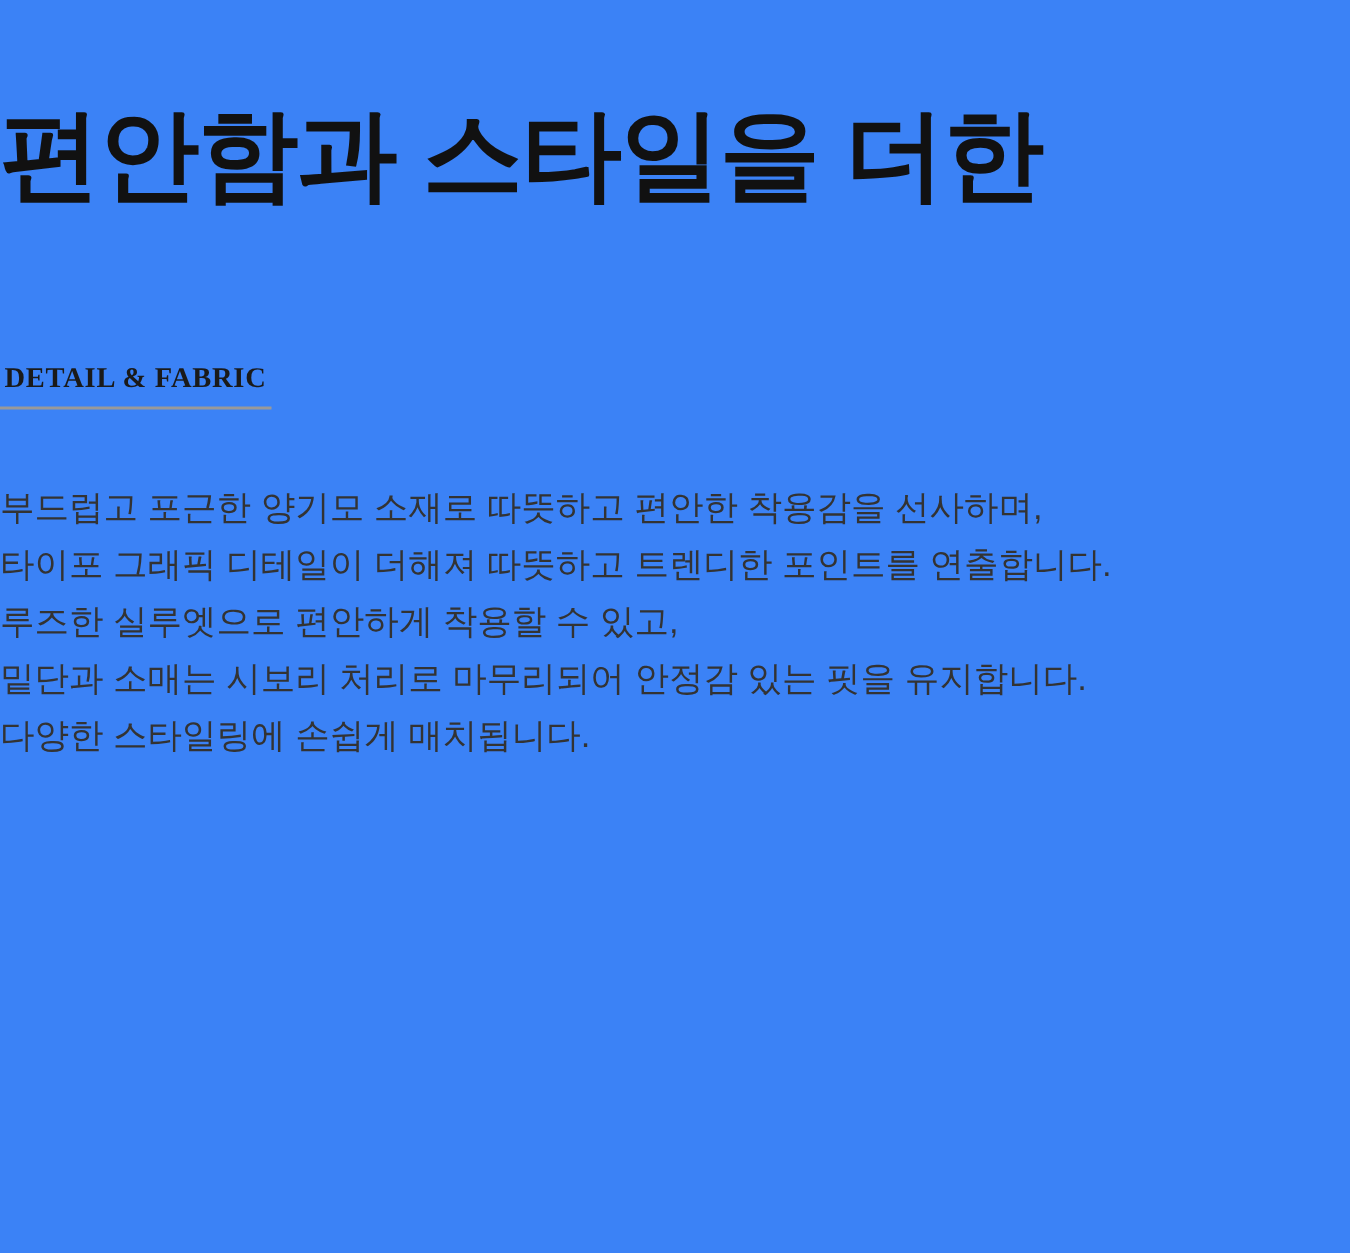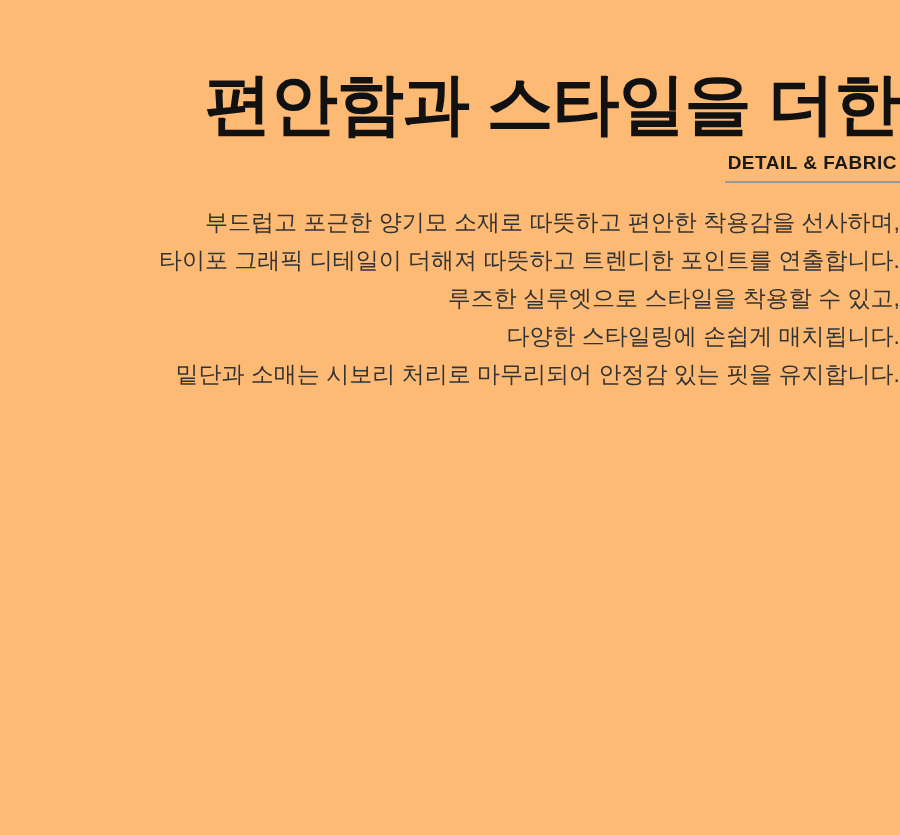--- a/index.html
+++ b/index.html
@@ -19,8 +19,8 @@
   .page {
     width: 900px;
     height: 835px;
-    background: #fdba74;
-    text-align: right;
+    background: #3b82f6;
+    text-align: left;
   }
 
   

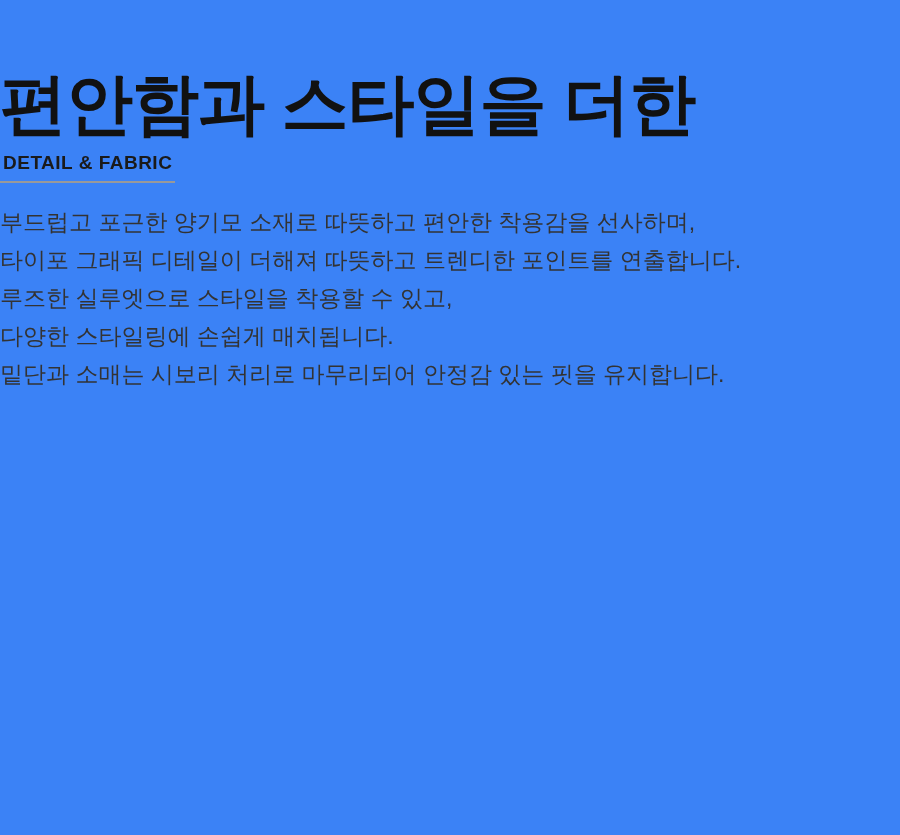--- a/index.html
+++ b/index.html
@@ -39,6 +39,8 @@
 
   
   .section-label-wrap {
+    margin-top: 90px;
+    font-family: Liberation Serif, serif;
   }
   .section-label {
     display: inline-block;

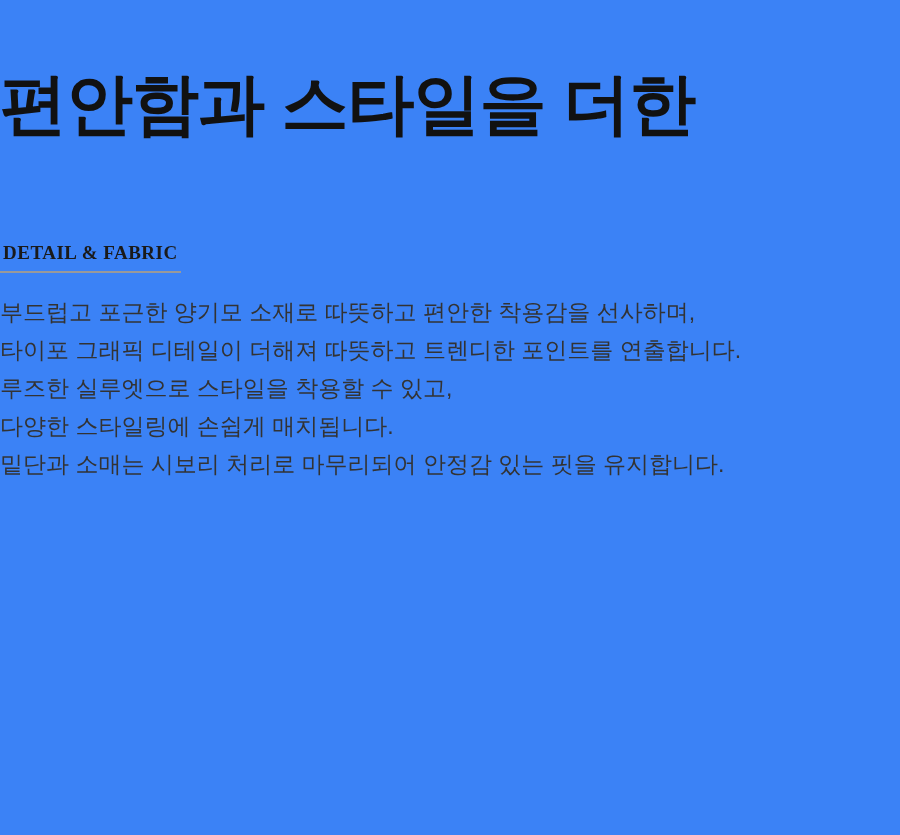--- a/index.html
+++ b/index.html
@@ -54,7 +54,7 @@
 
   
   .description {
-    margin-top: 20px;
+    margin-top: 46px;
     font-size: 23px;
     line-height: 38px;
     font-weight: 400;

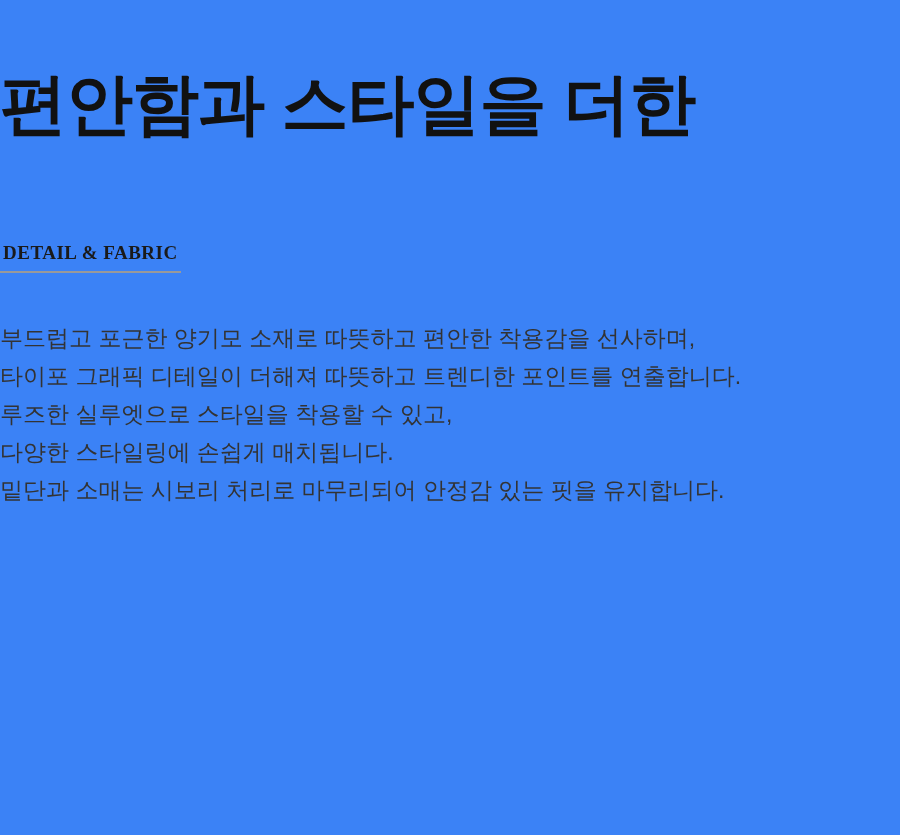--- a/index.html
+++ b/index.html
@@ -81,7 +81,7 @@
   <div class="description">
     <span class="desc-line">부드럽고 포근한 양기모 소재로 따뜻하고 편안한 착용감을 선사하며,</span>
     <span class="desc-line">타이포 그래픽 디테일이 더해져 따뜻하고 트렌디한 포인트를 연출합니다.</span>
-    <span class="desc-line">루즈한 실루엣으로 스타일을 착용할 수 있고,</span>
+    <span class="desc-line">루즈한 실루엣으로 편안하게 착용할 수 있고,</span>
     <span class="desc-line">다양한 스타일링에 손쉽게 매치됩니다.</span>
     <span class="desc-line">밑단과 소매는 시보리 처리로 마무리되어 안정감 있는 핏을 유지합니다.</span>
   </div>

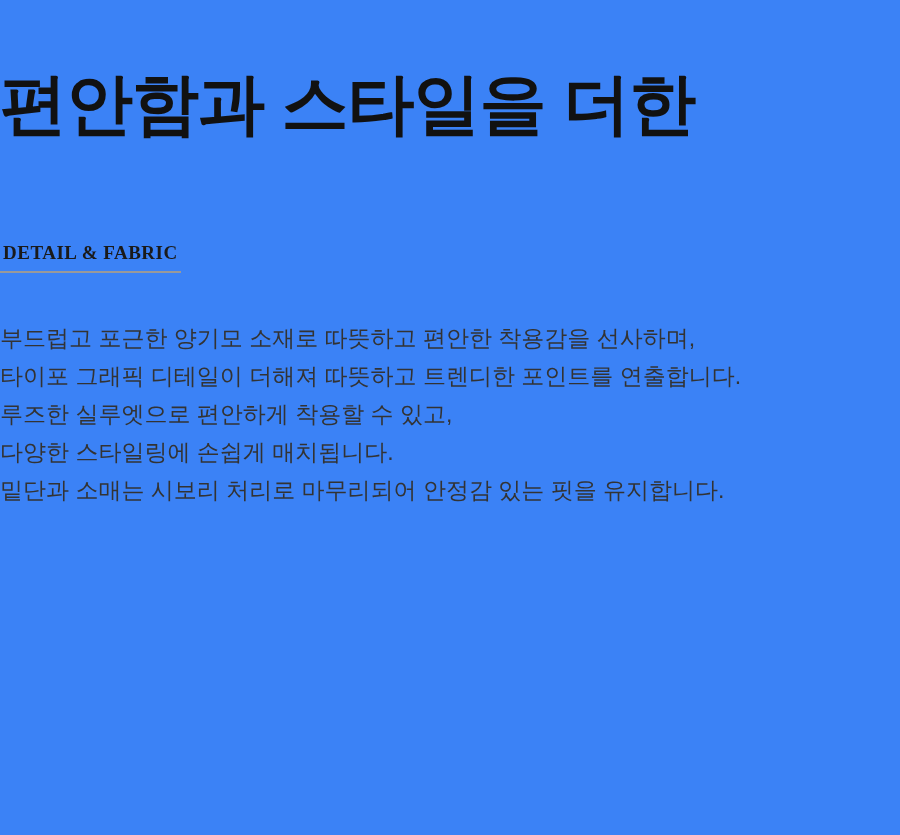--- a/index.html
+++ b/index.html
@@ -82,8 +82,8 @@
     <span class="desc-line">부드럽고 포근한 양기모 소재로 따뜻하고 편안한 착용감을 선사하며,</span>
     <span class="desc-line">타이포 그래픽 디테일이 더해져 따뜻하고 트렌디한 포인트를 연출합니다.</span>
     <span class="desc-line">루즈한 실루엣으로 편안하게 착용할 수 있고,</span>
+    <span class="desc-line">밑단과 소매는 시보리 처리로 마무리되어 안정감 있는 핏을 유지합니다.</span>
     <span class="desc-line">다양한 스타일링에 손쉽게 매치됩니다.</span>
-    <span class="desc-line">밑단과 소매는 시보리 처리로 마무리되어 안정감 있는 핏을 유지합니다.</span>
   </div>
 
 </div>

